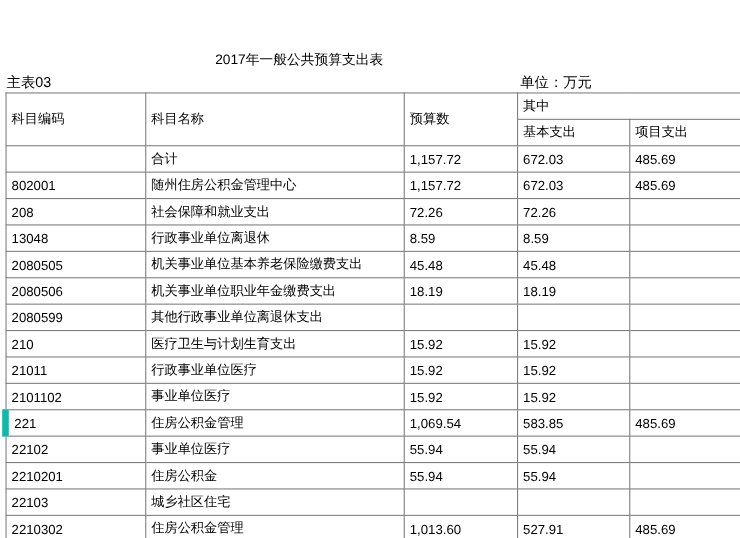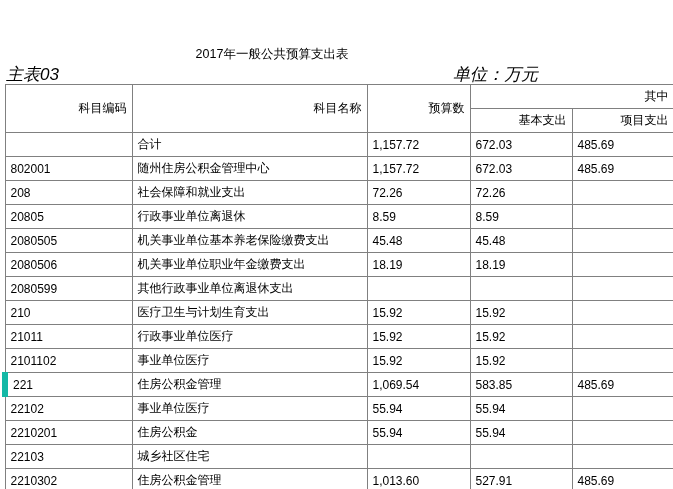--- a/index.html
+++ b/index.html
@@ -32,12 +32,11 @@
   .meta-row {
     display: flex;
     justify-content: space-between;
-    align-items: center;
-    font-size: 17px;
+    align-items: flex-start;
+    font-size: 13px;
     padding: 0 6px 2px 6px;
     height: 18px;
     box-sizing: border-box;
-    font-style: italic;
   }
   .meta-left {
     text-align: left;

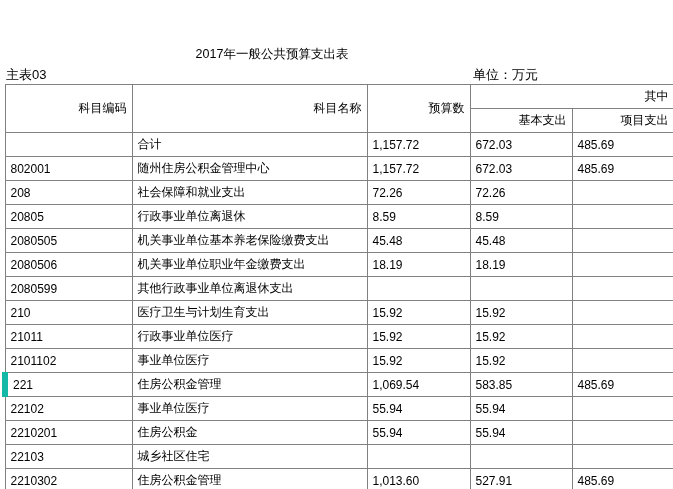--- a/index.html
+++ b/index.html
@@ -64,7 +64,7 @@
     white-space: nowrap;
   }
   table.budget th {
-    text-align: right;
+    text-align: left;
   }
   .col-code { width: 127px; }
   .col-name { width: 235px; }

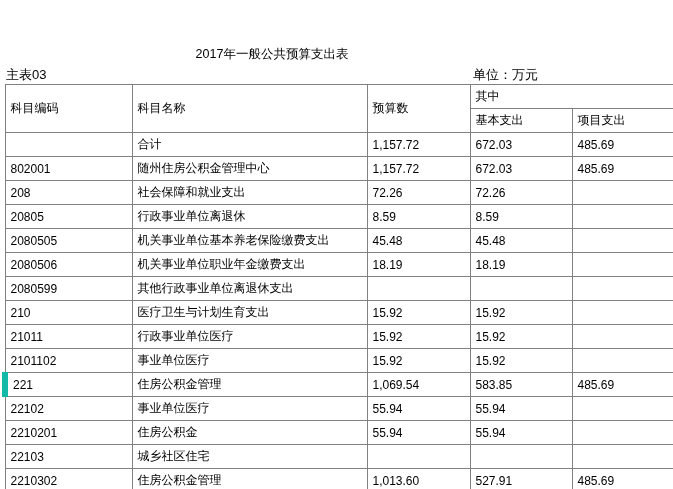--- a/index.html
+++ b/index.html
@@ -130,7 +130,7 @@
           <td></td>
         </tr>
         <tr>
-          <td>20805</td>
+          <td>13048</td>
           <td>行政事业单位离退休</td>
           <td>8.59</td>
           <td>8.59</td>

